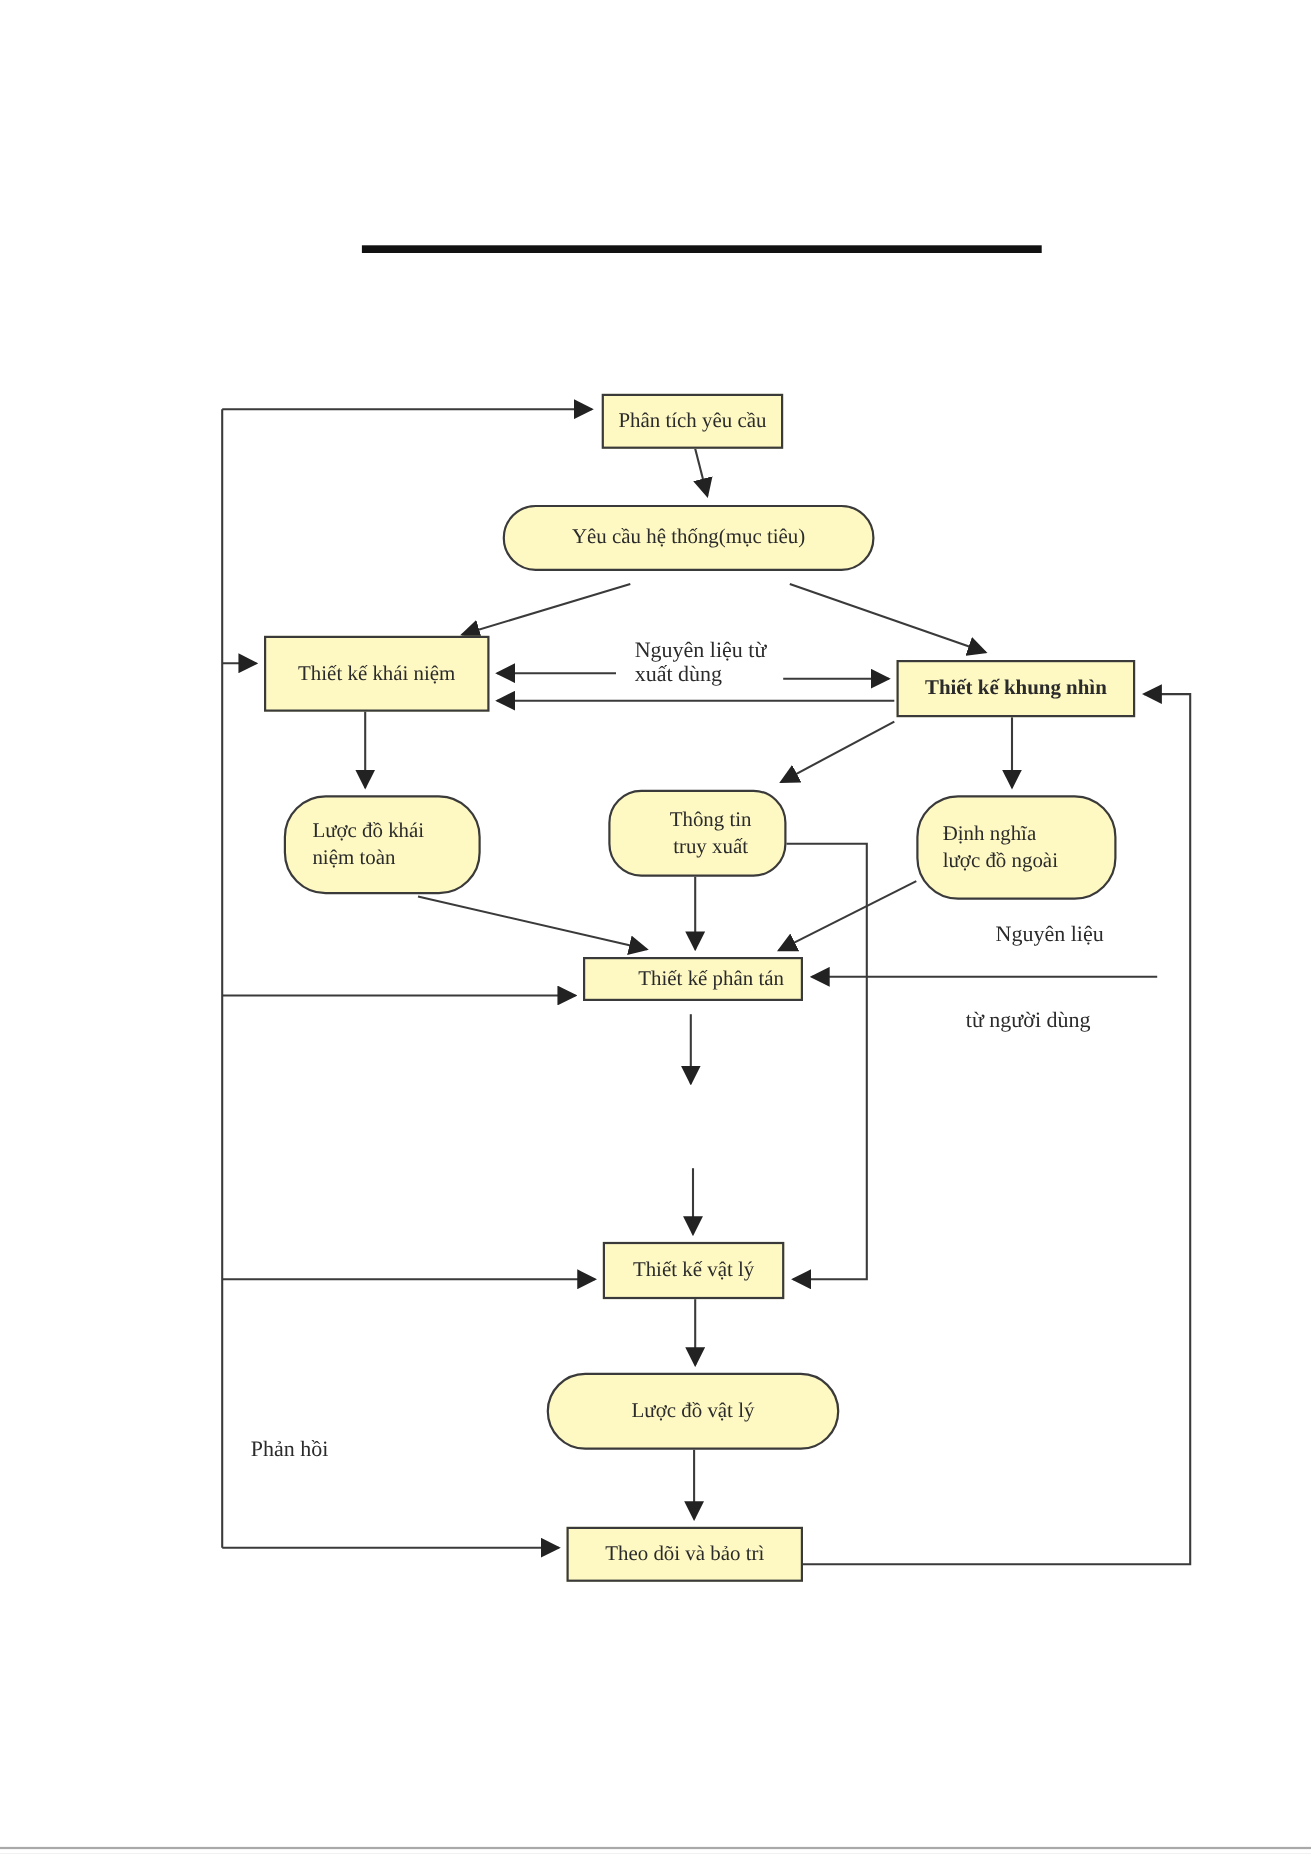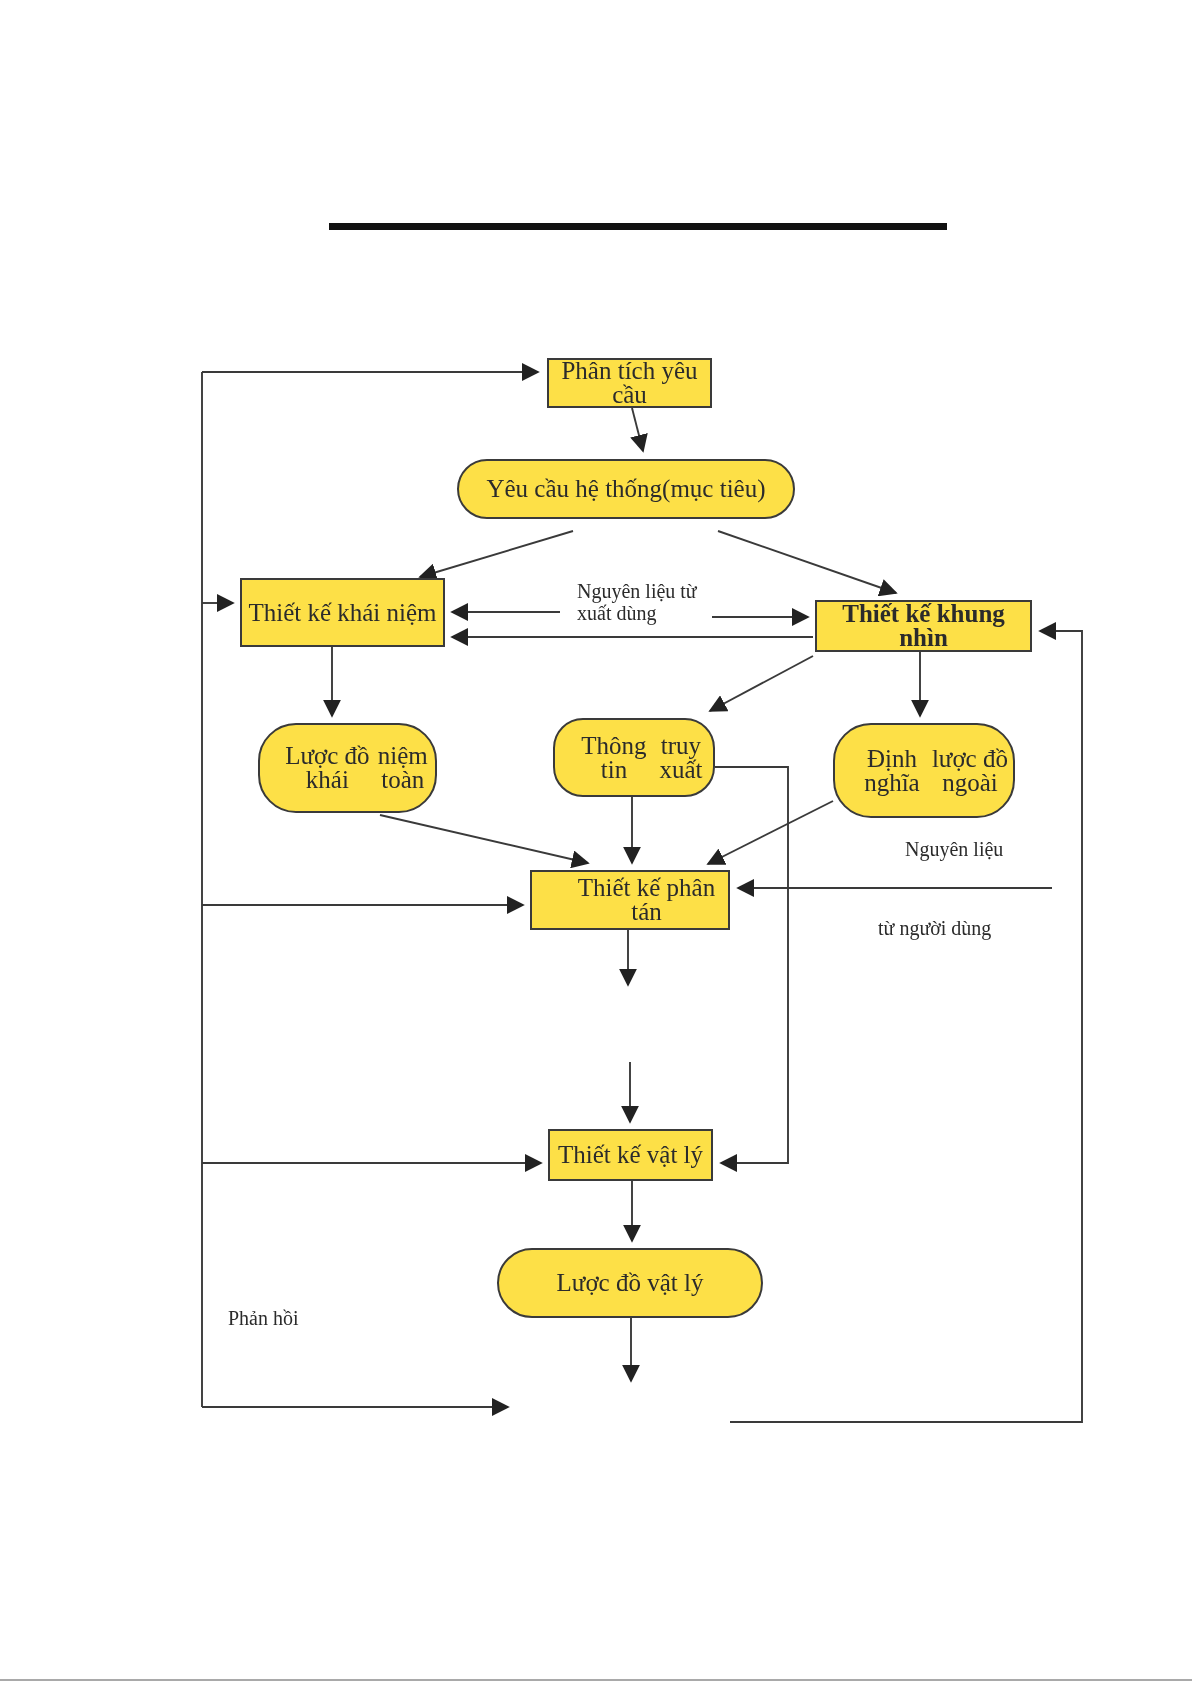--- a/index.html
+++ b/index.html
@@ -11,7 +11,7 @@
   svg.wires{position:absolute;left:0;top:0;width:1192px;height:1685px;}
   .node{
     position:absolute;display:flex;align-items:center;justify-content:center;
-    border:2px solid #3a3a3a;background:#fde047;font-size:25px;line-height:24px;
+    border:2px solid #3a3a3a;background:#fef9c3;font-size:19px;line-height:24px;
     color:#2b2b2b;box-sizing:border-box;text-align:center;
   }
   .node .stack{display:flex;flex-direction:row;align-items:flex-start;text-align:center;}

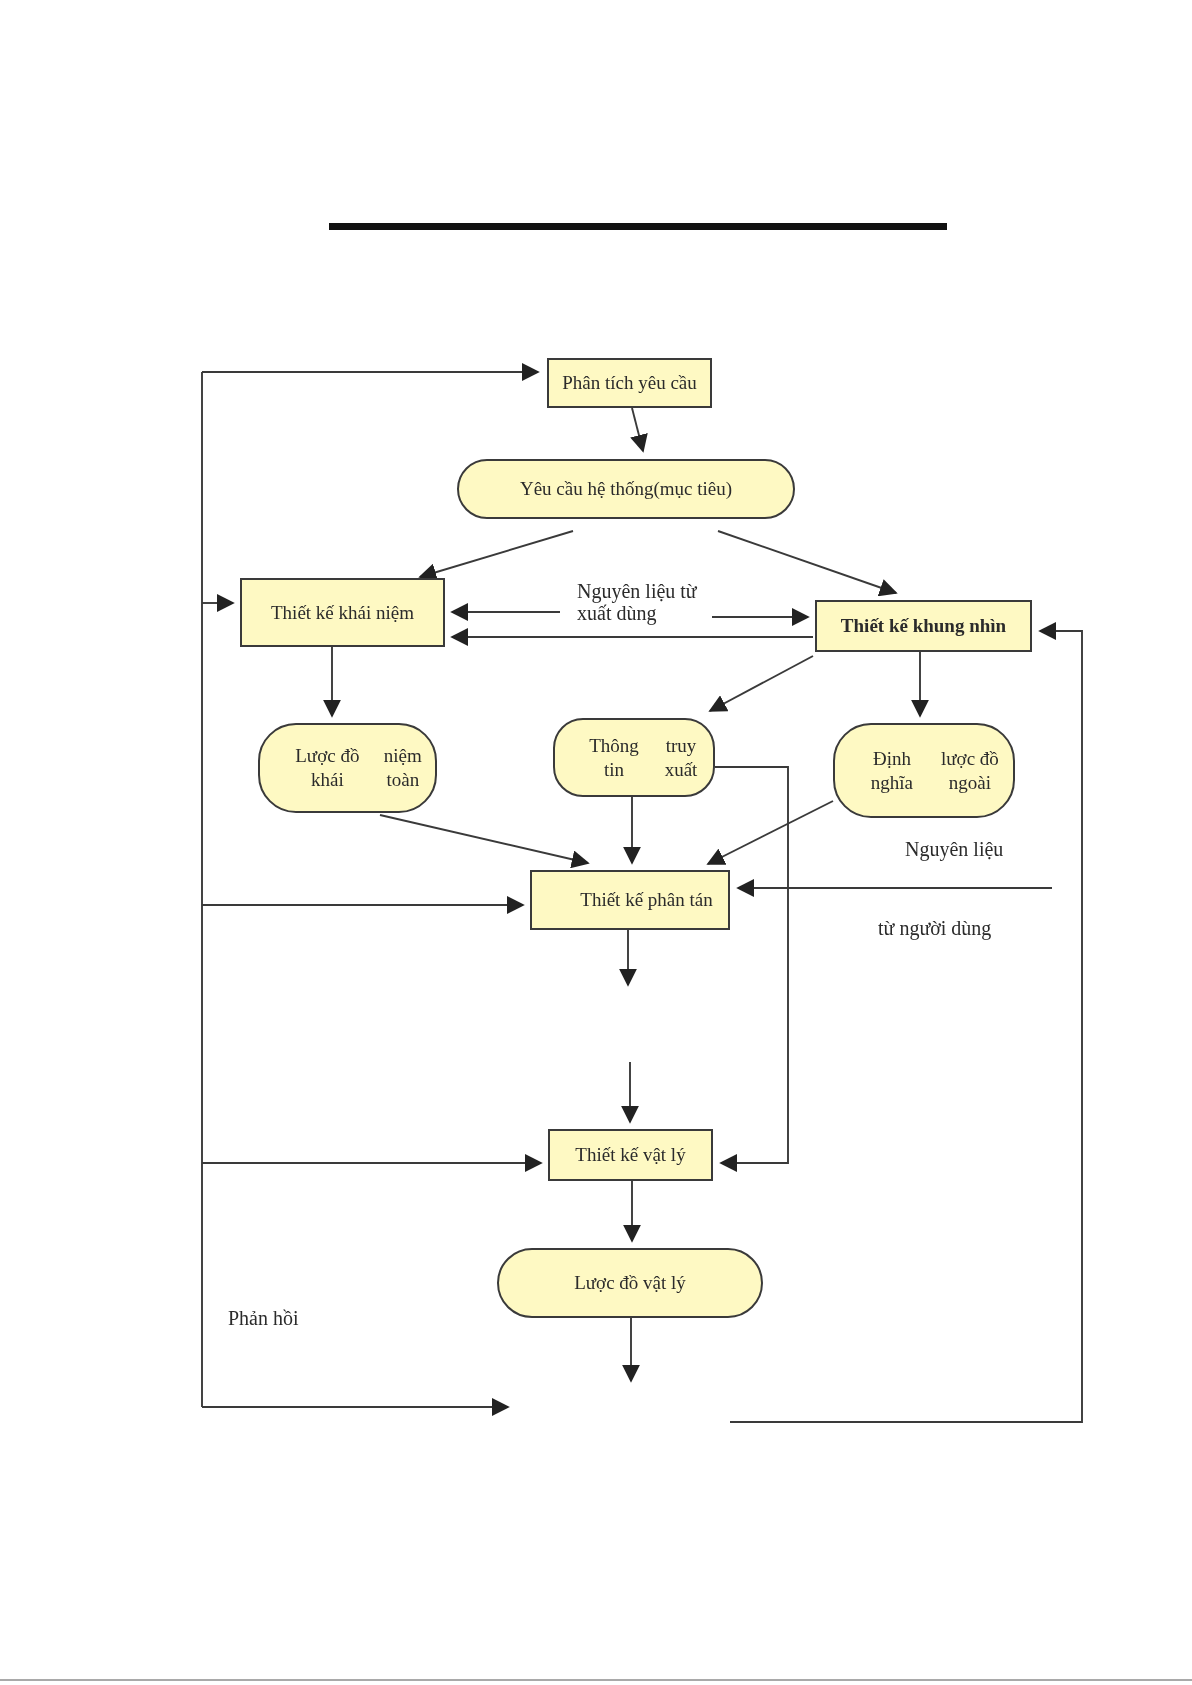--- a/index.html
+++ b/index.html
@@ -14,7 +14,7 @@
     border:2px solid #3a3a3a;background:#fef9c3;font-size:19px;line-height:24px;
     color:#2b2b2b;box-sizing:border-box;text-align:center;
   }
-  .node .stack{display:flex;flex-direction:row;align-items:flex-start;text-align:center;}
+  .node .stack{display:flex;flex-direction:column;align-items:flex-start;text-align:right;}
   .stadium{border-radius:999px;}
   .round38{border-radius:38px;}
   .round30{border-radius:30px;padding-left:24px;}

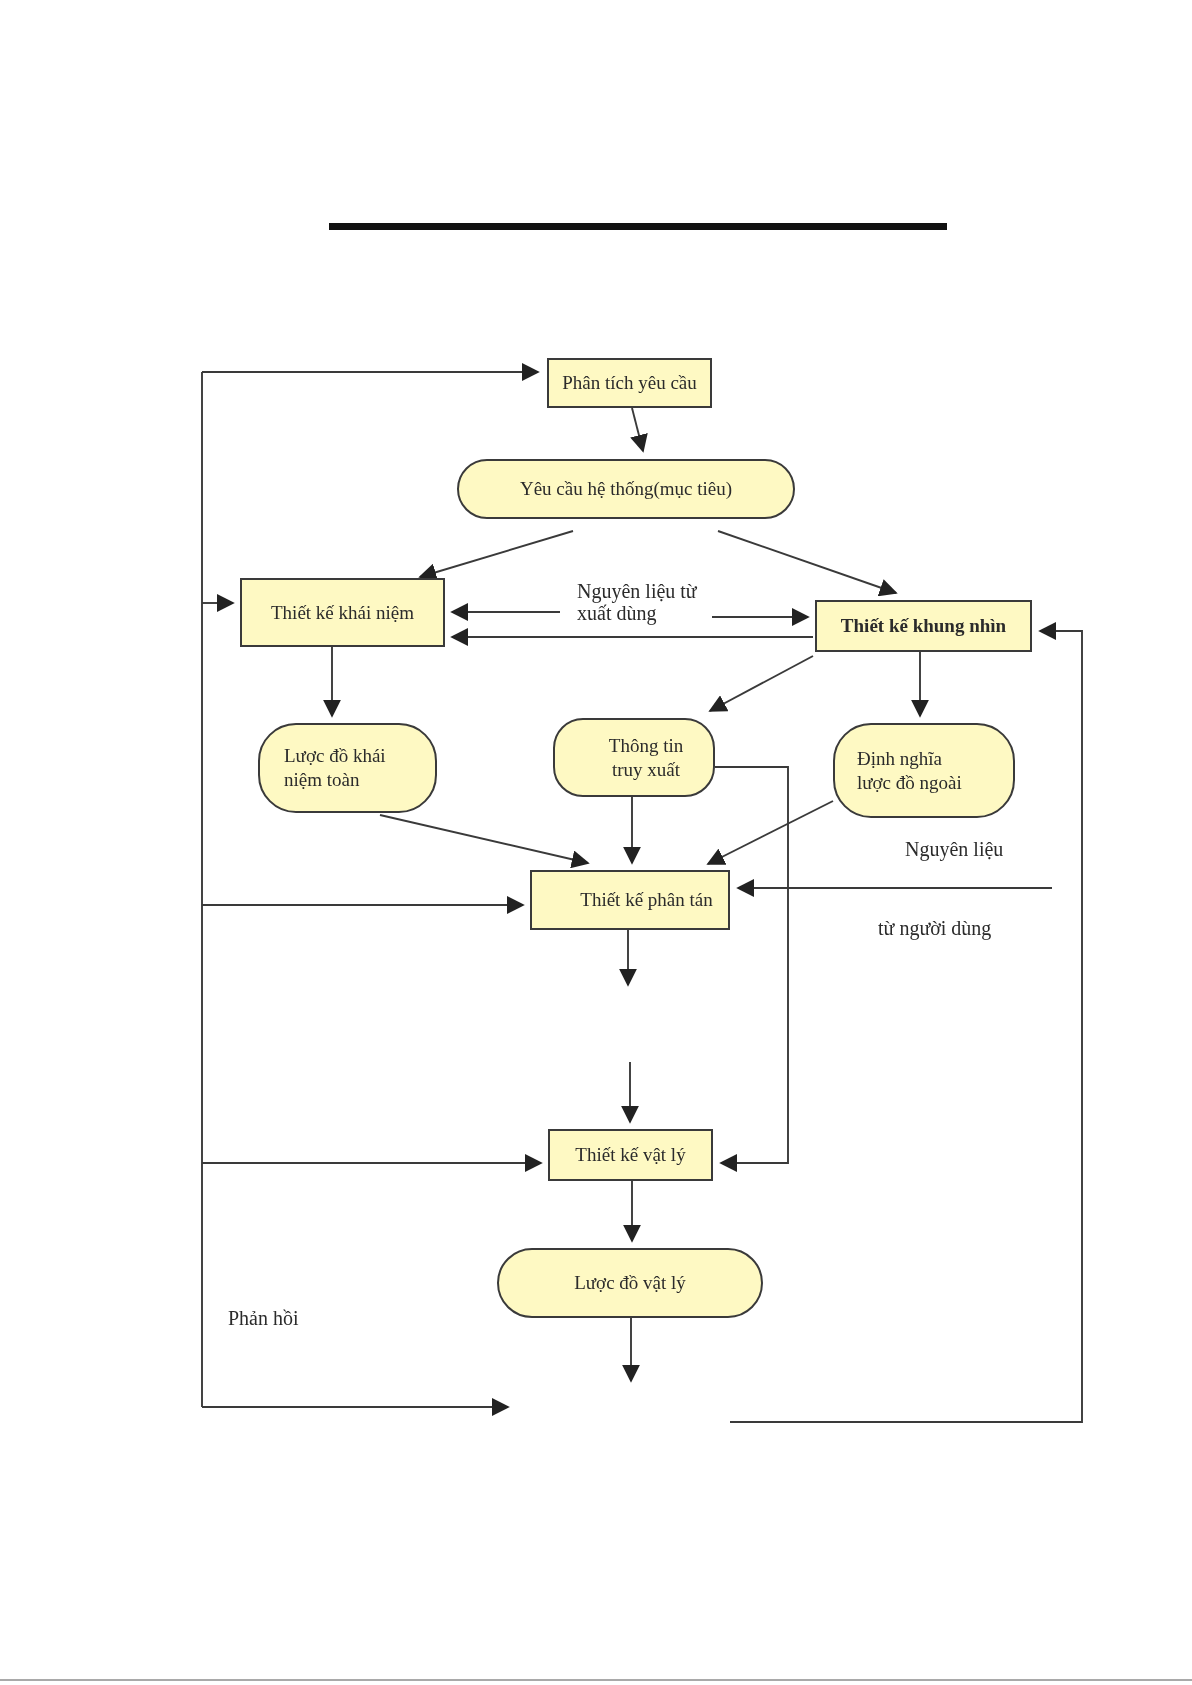--- a/index.html
+++ b/index.html
@@ -110,7 +110,7 @@
     </span>
   </div>
 
-  <div class="node" style="left:530px;top:870px;width:200px;height:60px;padding-left:33px;">
+  <div class="node" style="left:530px;top:870px;width:200px;height:40px;padding-left:33px;">
     <span>Thiết kế phân tán</span>
   </div>
 

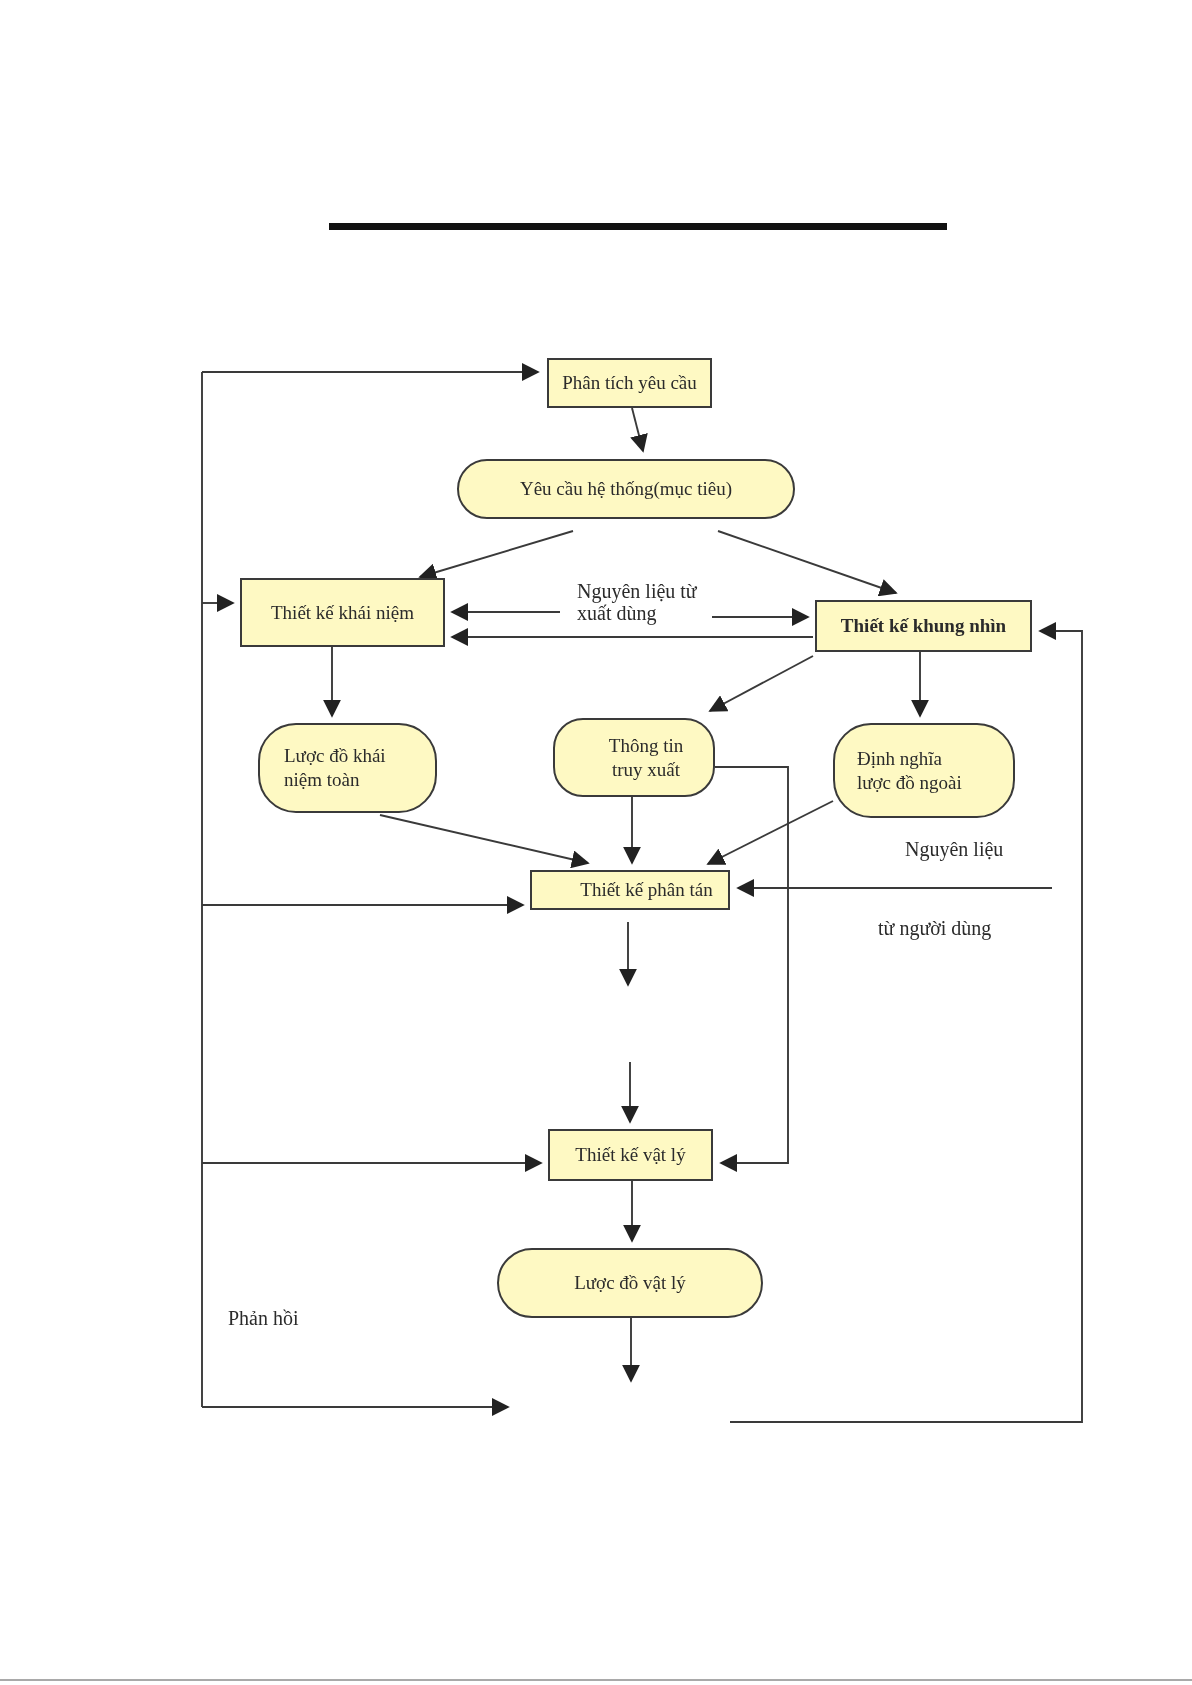--- a/index.html
+++ b/index.html
@@ -123,6 +123,9 @@
     <span>Lược đồ vật lý</span>
   </div>
 
+  <div class="node" style="left:515px;top:1388px;width:215px;height:50px;">
+    <span>Theo dõi và bảo trì</span>
+  </div>
 
   <div class="annot" style="left:577px;top:580px;">
     <div>Nguyên liệu từ</div>

